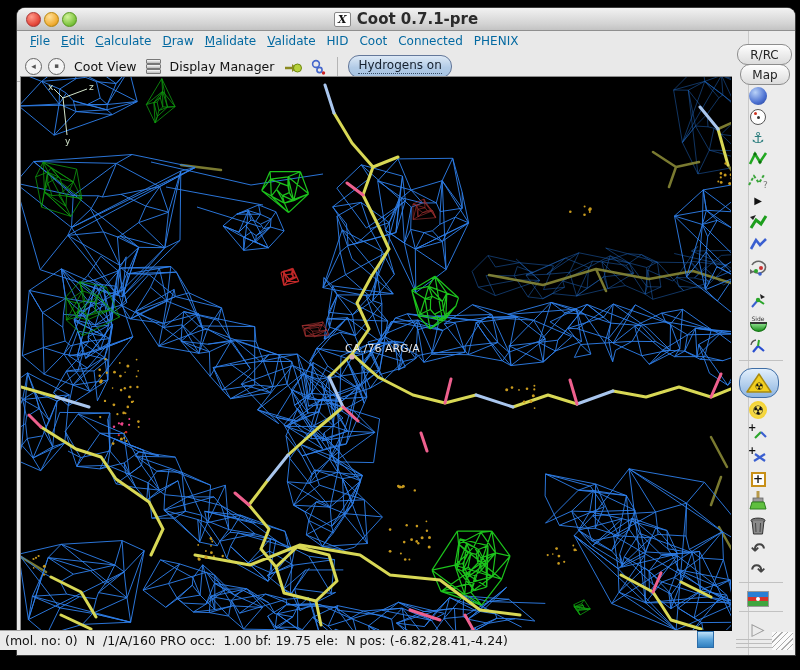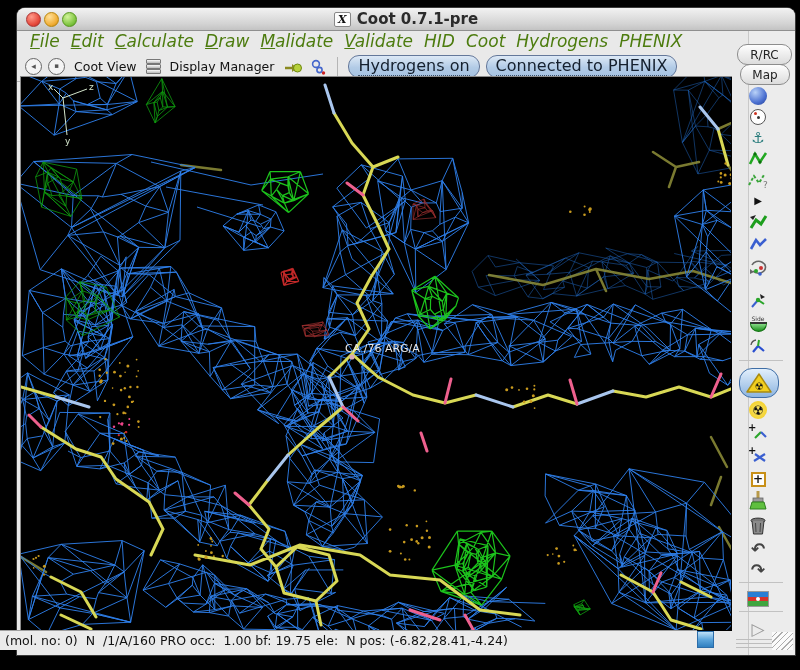--- a/index.html
+++ b/index.html
@@ -21,7 +21,7 @@
   
   .menubar{position:absolute;left:0;top:23px;width:778px;height:20px;background:#e9e9e9;
     display:flex;align-items:center;padding-left:8px;box-sizing:border-box;}
-  .menu-item{font-size:17px;color:#4d7c0f;padding:1px 6px 1px 5px;white-space:nowrap;font-style:italic;}
+  .menu-item{font-size:12px;color:#0369a1;padding:1px 6px 1px 5px;white-space:nowrap;}
   .mn{text-decoration:underline;}
   .grip-dots{position:absolute;right:33px;top:3px;width:9px;height:11px;
     background:radial-gradient(circle,#9a9a9a 1px,transparent 1.2px);background-size:4px 4px;}

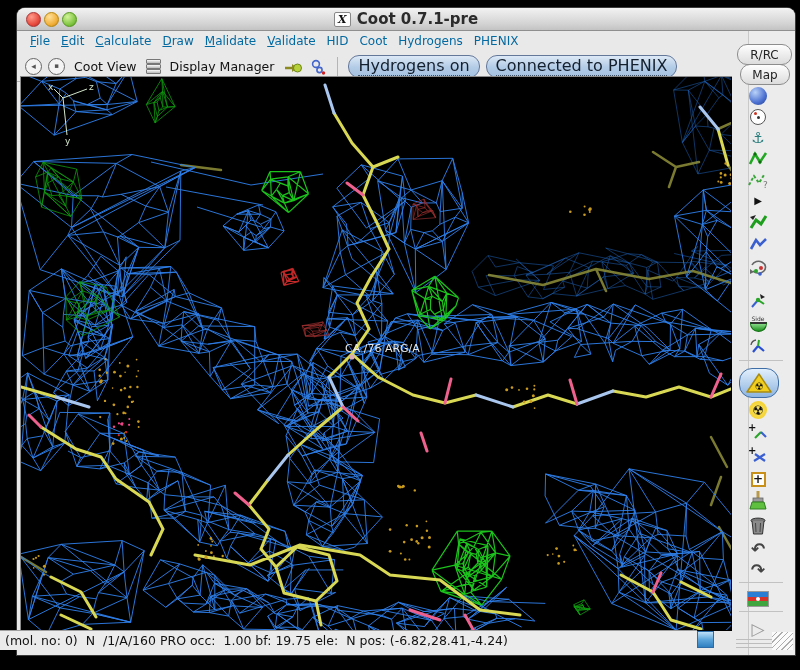--- a/index.html
+++ b/index.html
@@ -103,7 +103,7 @@
     <span class="menu-item"><span class="mn">V</span><span>alidate</span></span>
     <span class="menu-item"><span>HID</span></span>
     <span class="menu-item"><span>Coot</span></span>
-    <span class="menu-item"><span>Hydrogens</span></span>
+    <span class="menu-item"><span>Connected</span></span>
     <span class="menu-item"><span>PHENIX</span></span>
     <span class="grip-dots"></span>
   </div>

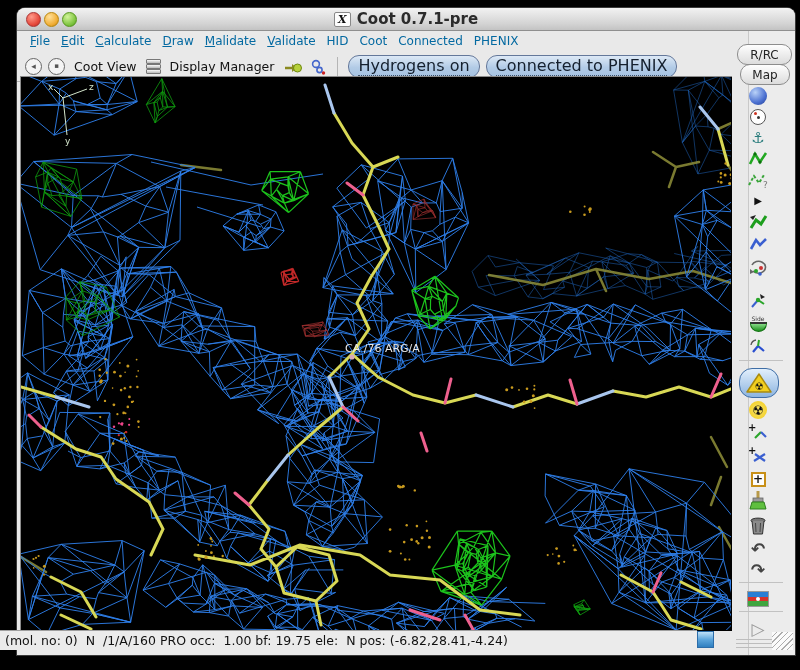--- a/index.html
+++ b/index.html
@@ -37,7 +37,7 @@
   .tsep{width:1px;height:20px;background:#b5b5b5;margin:0 4px;}
   .pill-blue{height:21px;border-radius:11px;border:1px solid #64789a;
     background:linear-gradient(#dde9f6,#b2cbe6 55%,#a5c2e2);display:flex;align-items:center;
-    padding:0 9px;font-size:16px;color:#15202e;}
+    padding:0 9px;font-size:12px;color:#15202e;}
   .pill-blue .ul{border-bottom:1px dotted #3a4f68;line-height:1.15;}
   
   .rpanel{position:absolute;left:731px;top:23px;width:64px;height:627px;background:#ececec;

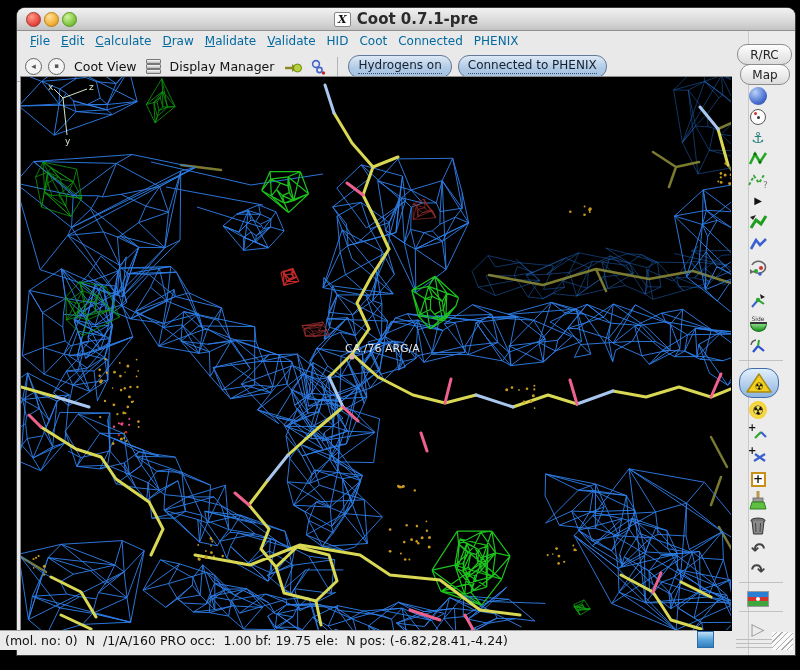--- a/index.html
+++ b/index.html
@@ -139,9 +139,6 @@
     <span class="tsep"></span>
     <span class="pill-blue">
         <span class="ul">Hydrogens on</span>
-      </span>
-    <span class="pill-blue">
-        <span class="ul">Connected to PHENIX</span>
       </span>
   </div>
 

